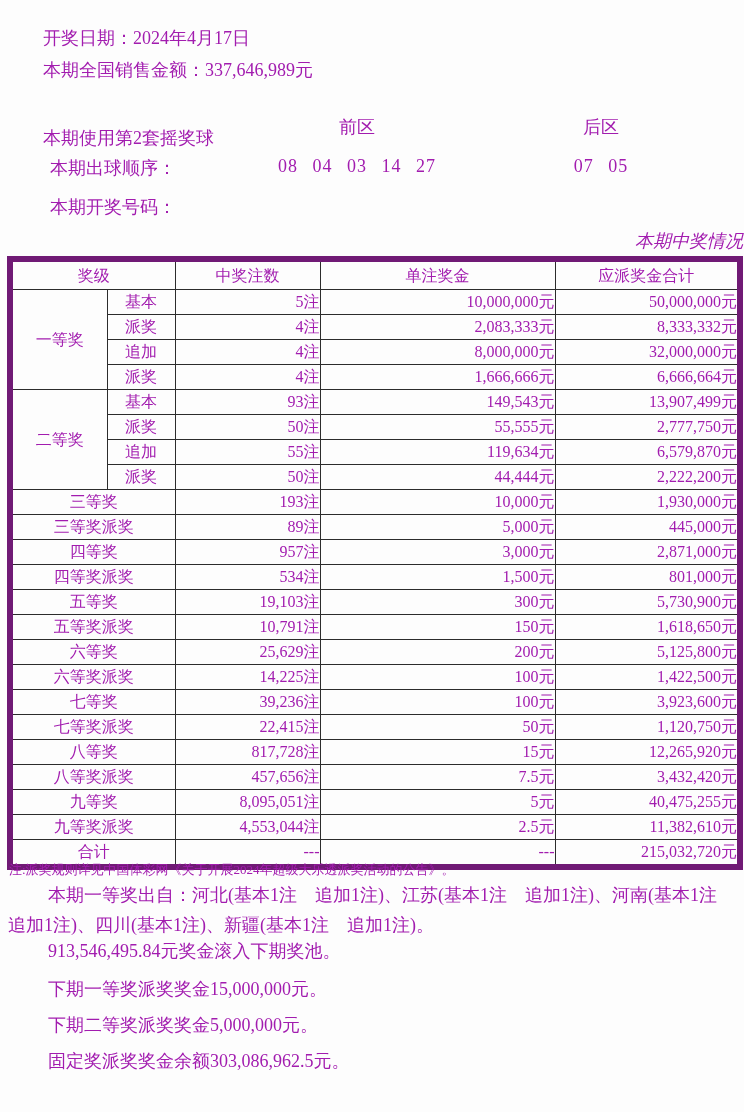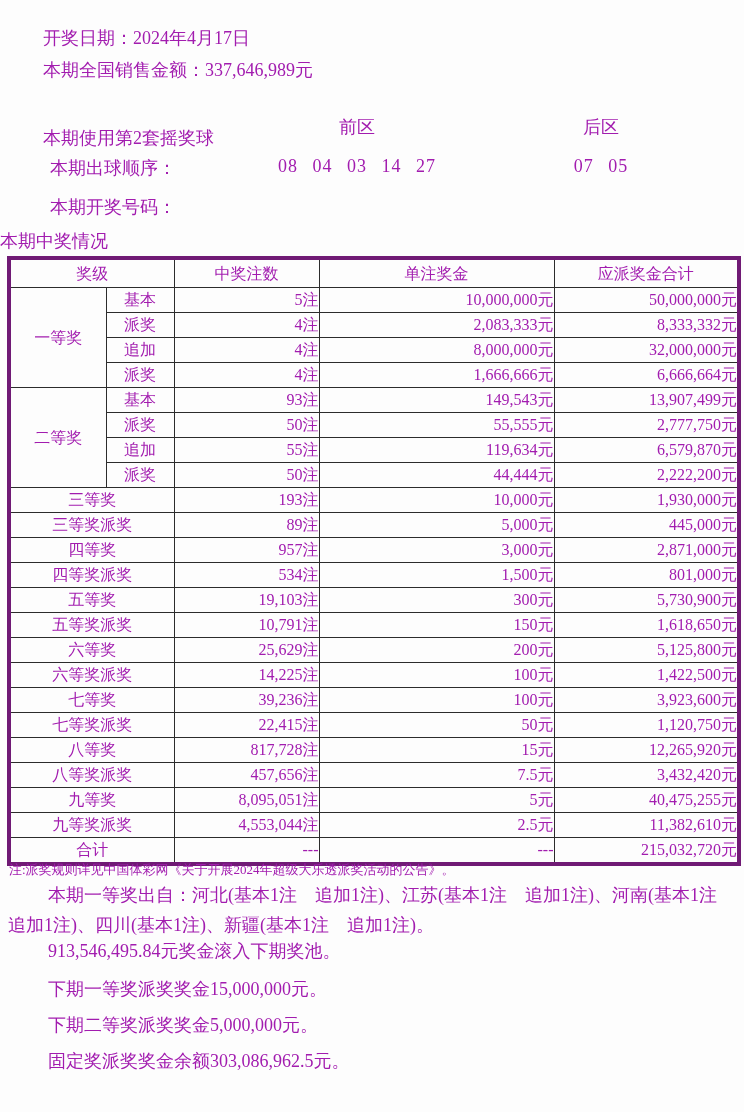--- a/index.html
+++ b/index.html
@@ -16,7 +16,7 @@
   .zone-label { font-size:18px; text-align:center; width:200px; }
   .row-label { font-size:18px; white-space:nowrap; }
   .nums { font-size:18px; text-align:center; width:200px; letter-spacing:1px; word-spacing:9px; white-space:nowrap; }
-  .table-title { font-size:18px; text-align:left; width:743px; }
+  .table-title { font-size:18px; text-align:right; width:743px;font-style:italic; }
 
   table.prize {
     border-collapse:collapse;

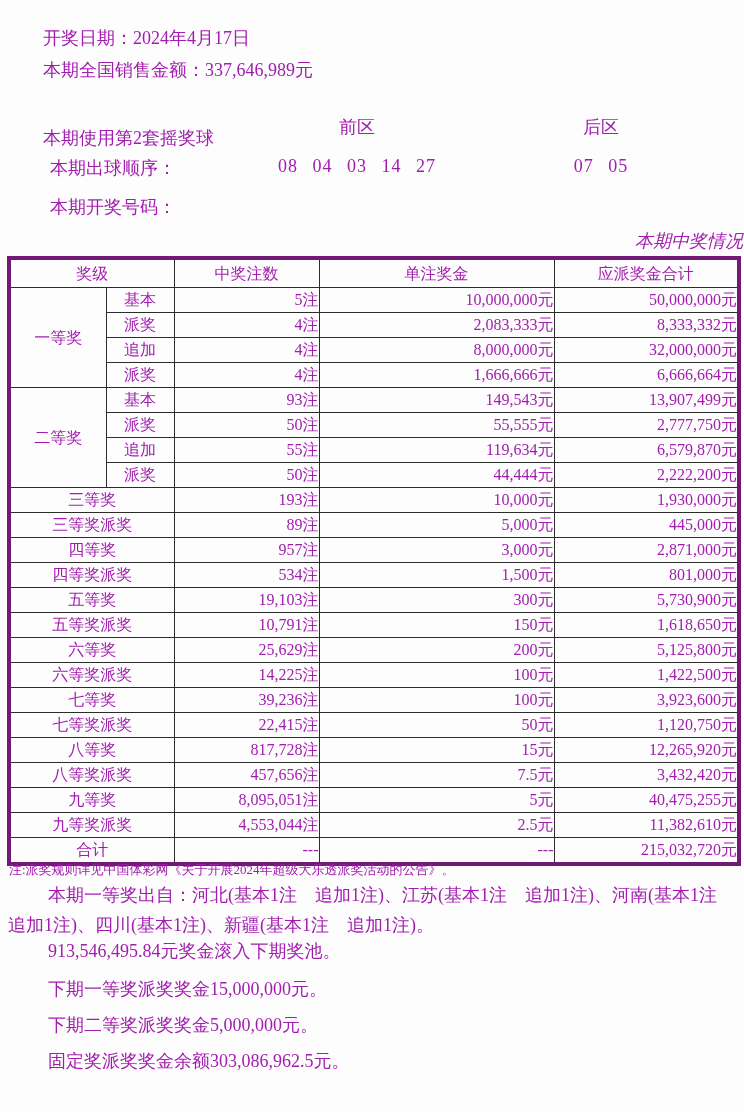--- a/index.html
+++ b/index.html
@@ -22,7 +22,7 @@
     border-collapse:collapse;
     table-layout:fixed;
     width:730px;
-    border:4px solid #701a75;
+    border:6px solid #701a75;
     font-size:16px;
   }
   table.prize th, table.prize td {

